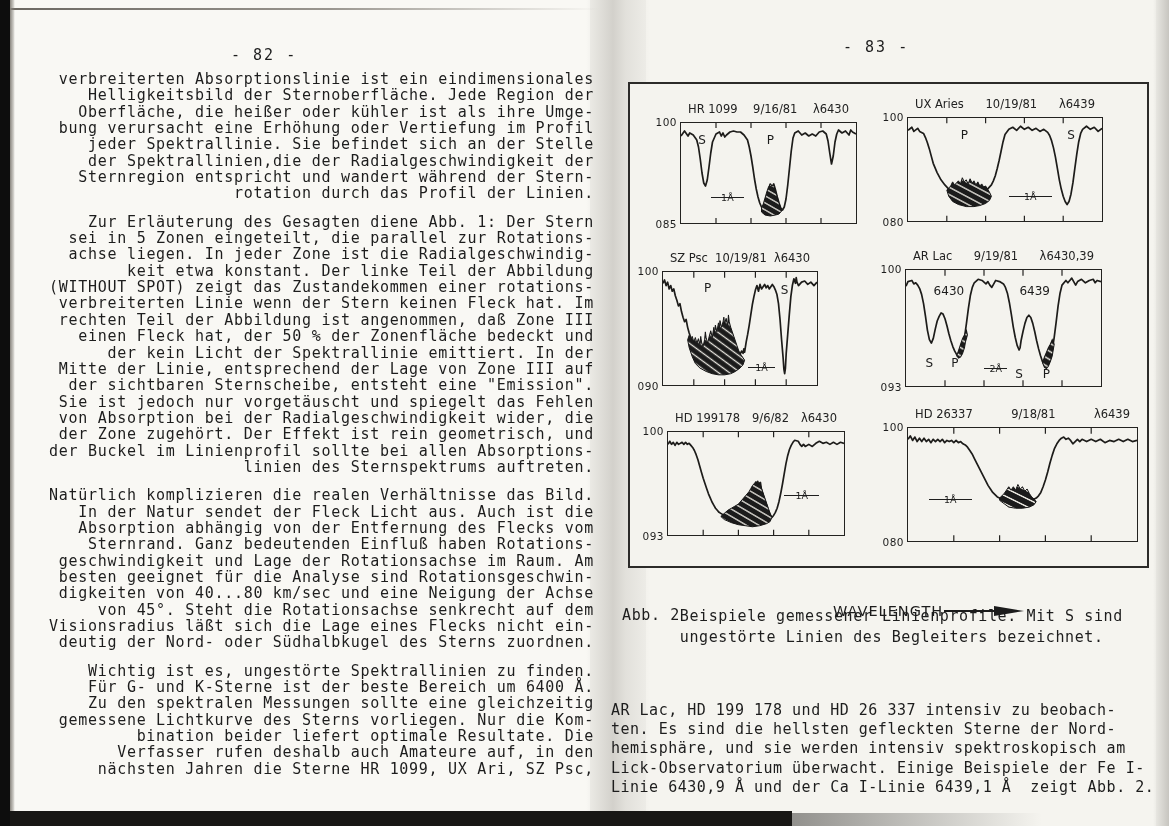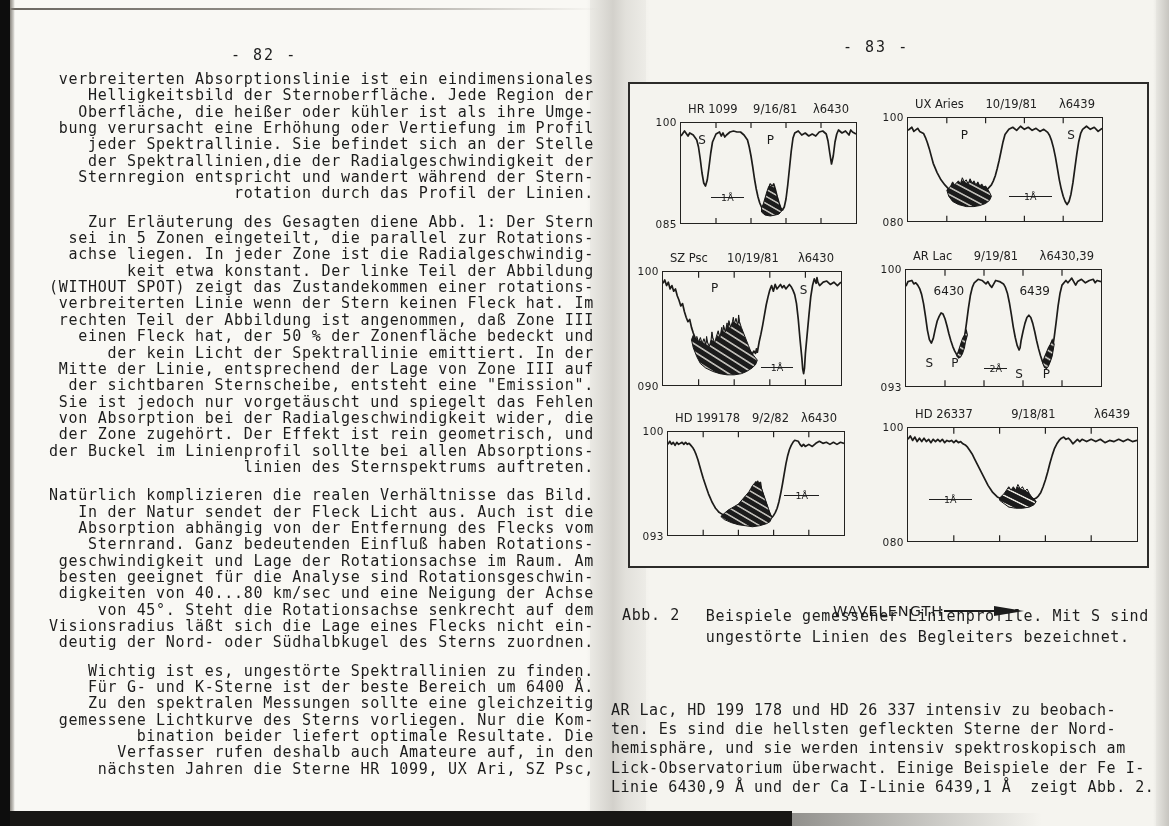--- a/index.html
+++ b/index.html
@@ -33,7 +33,7 @@
   .panel{position:absolute;}
   .panel-0{left:50px;top:38px;width:177px;height:102px;}
   .panel-1{left:277px;top:33px;width:196px;height:105px;}
-  .panel-2{left:32px;top:187px;width:180px;height:115px;}
+  .panel-2{left:32px;top:187px;width:156px;height:115px;}
   .panel-3{left:275px;top:185px;width:197px;height:118px;}
   .panel-4{left:37px;top:347px;width:178px;height:105px;}
   .panel-5{left:277px;top:343px;width:196px;height:115px;padding-left:35px;}

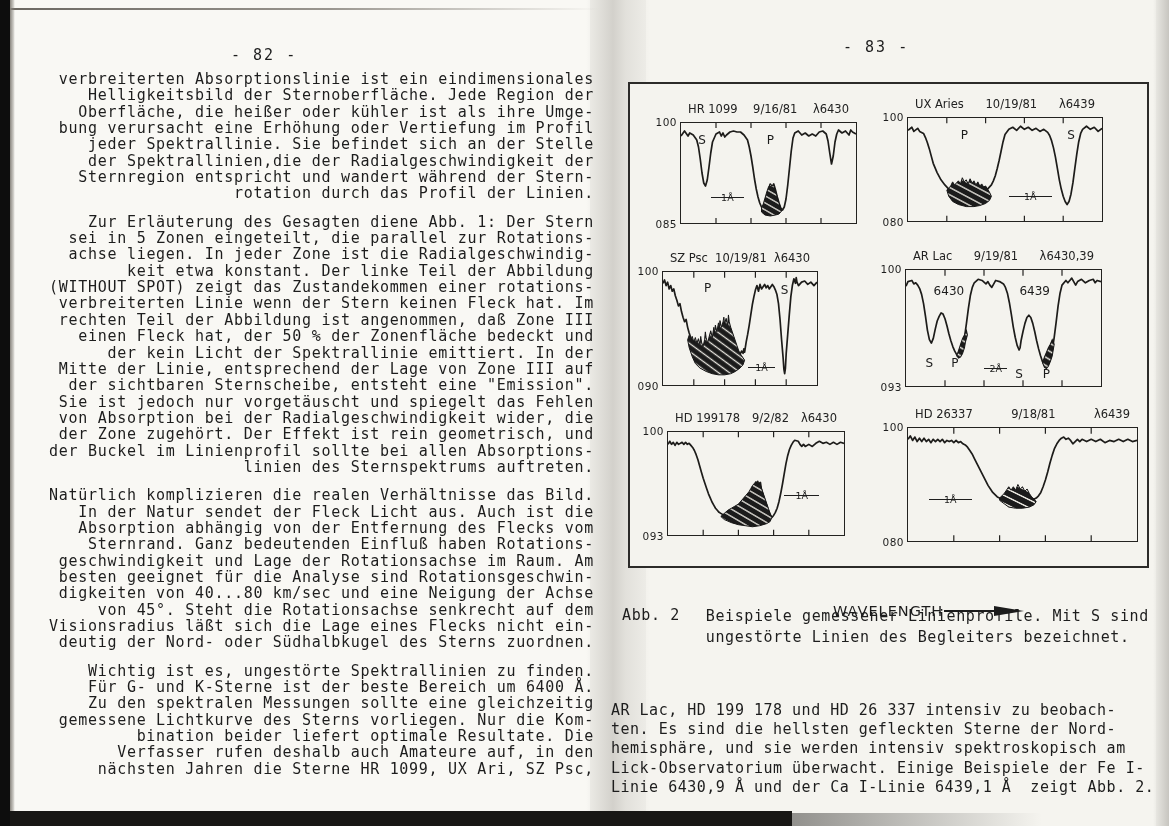--- a/index.html
+++ b/index.html
@@ -259,7 +259,7 @@
     <div class="panel panel-4">
       <div class="p-head">
         <span>HD 199178</span>
-        <span>9/2/82</span>
+        <span>9/6/82</span>
         <span>λ6430</span>
       </div>
       <div class="p-ylab p-ytop">100</div>

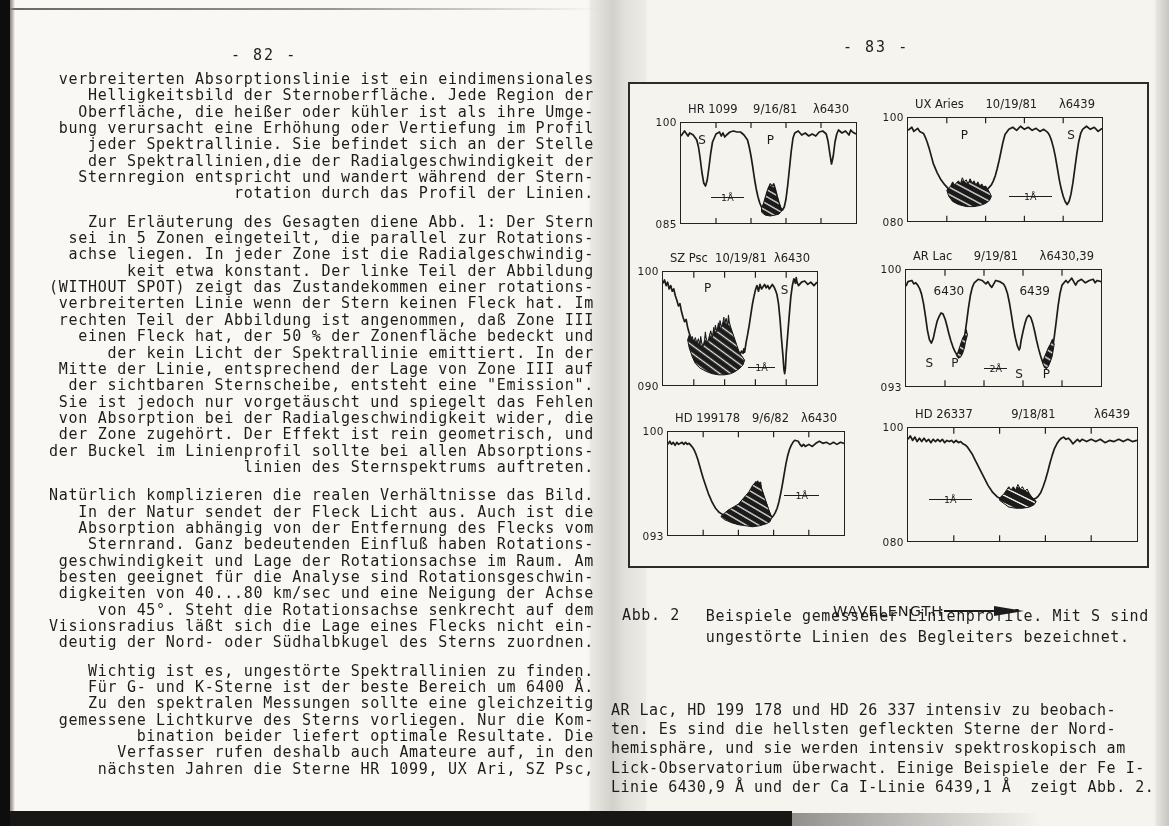--- a/index.html
+++ b/index.html
@@ -56,7 +56,7 @@
   .wl-tri{width:0;height:0;border-left:30px solid #1c1c1c;border-top:5px solid transparent;border-bottom:5px solid transparent;}
 
   .fig-caption{position:absolute;left:622px;top:606px;display:flex;font-size:15px;letter-spacing:0.6px;}
-  .fig-caption .cap-label{white-space:pre;margin-right:26px;}
+  .fig-caption .cap-label{white-space:pre;}
   .fig-caption .cap-text{white-space:pre;line-height:21px;}
 
   .right-para{position:absolute;left:611px;top:701px;white-space:pre;

